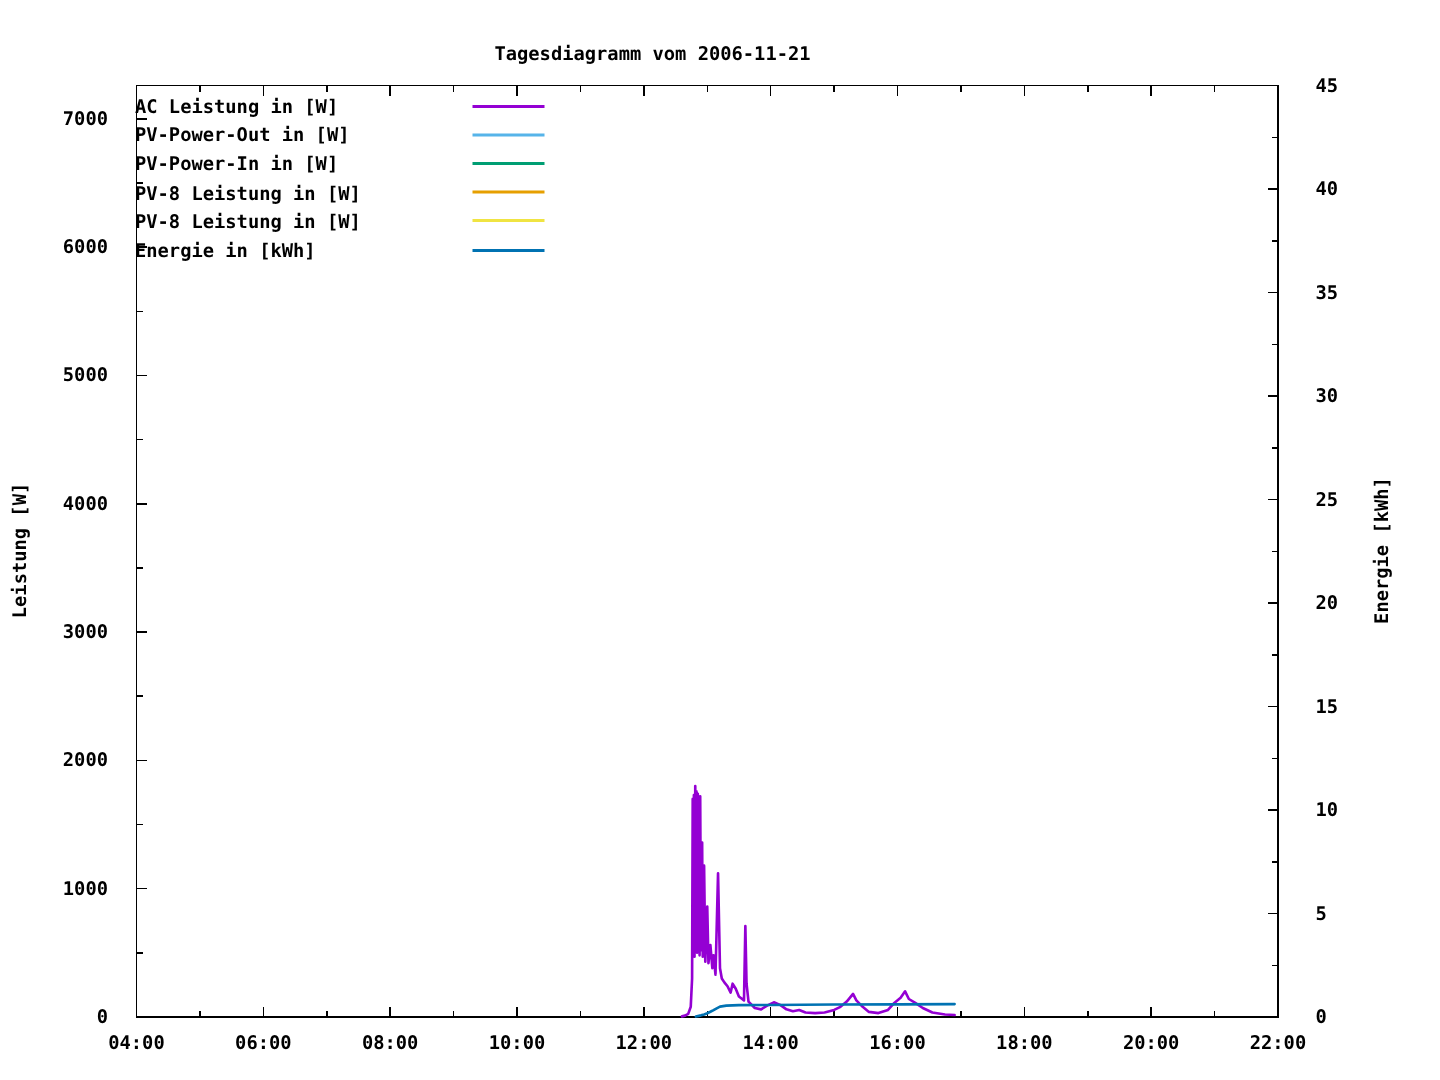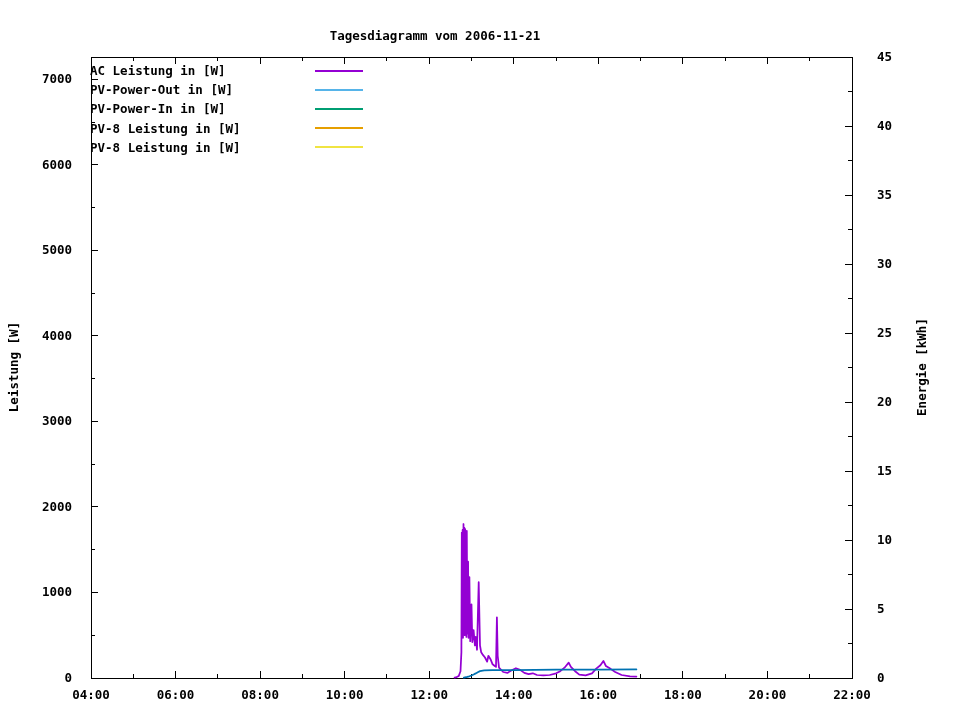--- a/index.html
+++ b/index.html
@@ -161,6 +161,10 @@
       <span class="ltext">PV-8 Leistung in [W]</span>
       <span class="lline" style="background: rgb(240, 228, 66);"></span>
     </div>
+    <div class="lrow">
+      <span class="ltext">Energie in [kWh]</span>
+      <span class="lline" style="background: rgb(0, 114, 178);"></span>
+    </div>
   </div>
 </div>
 

